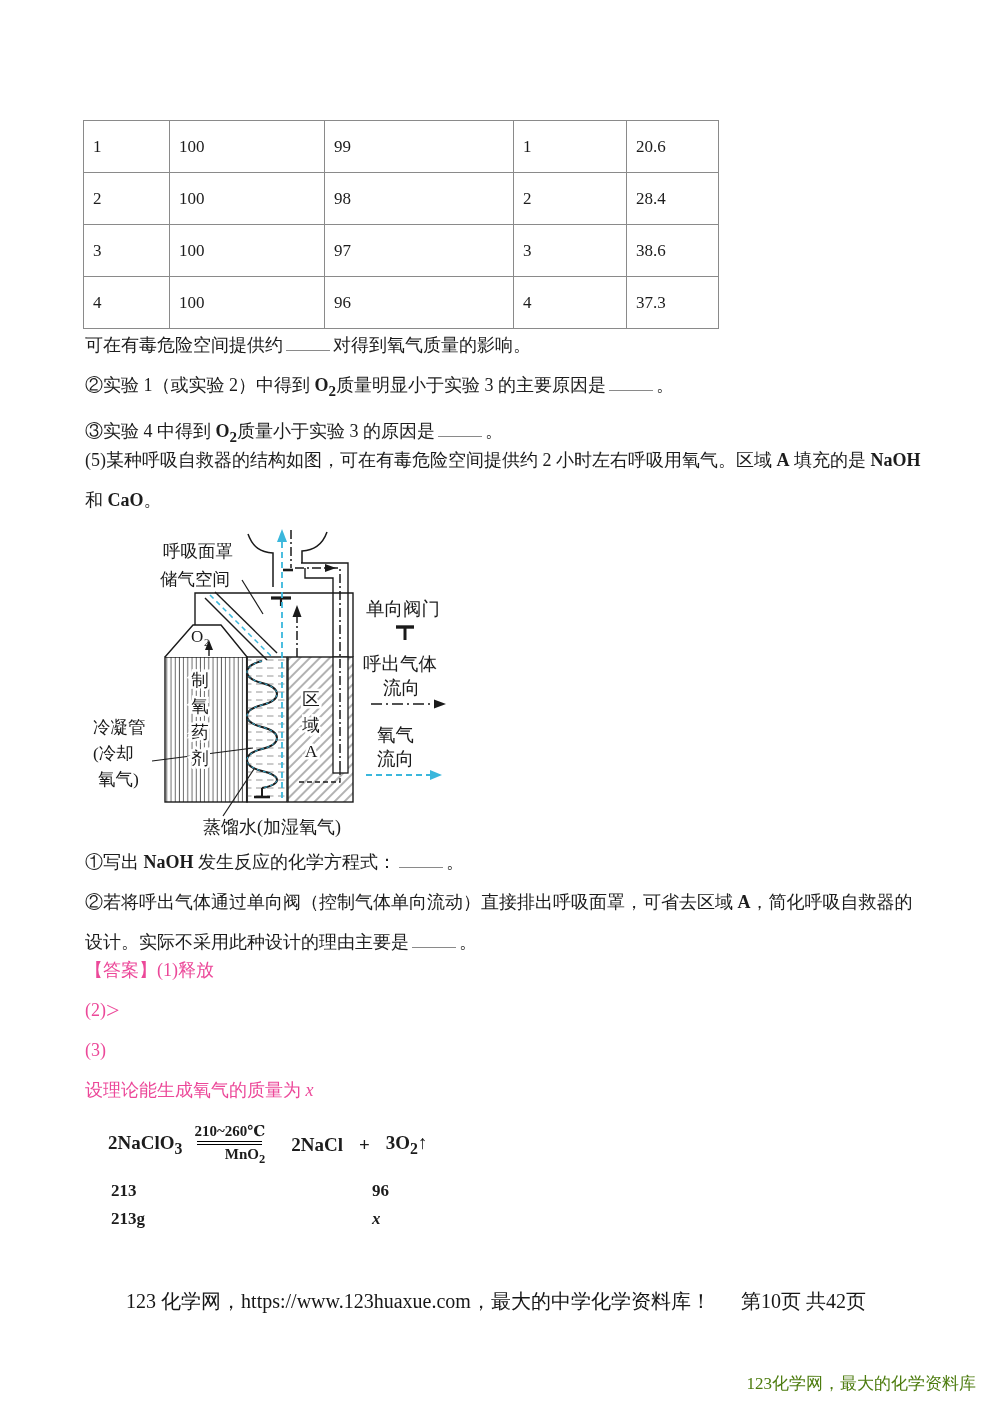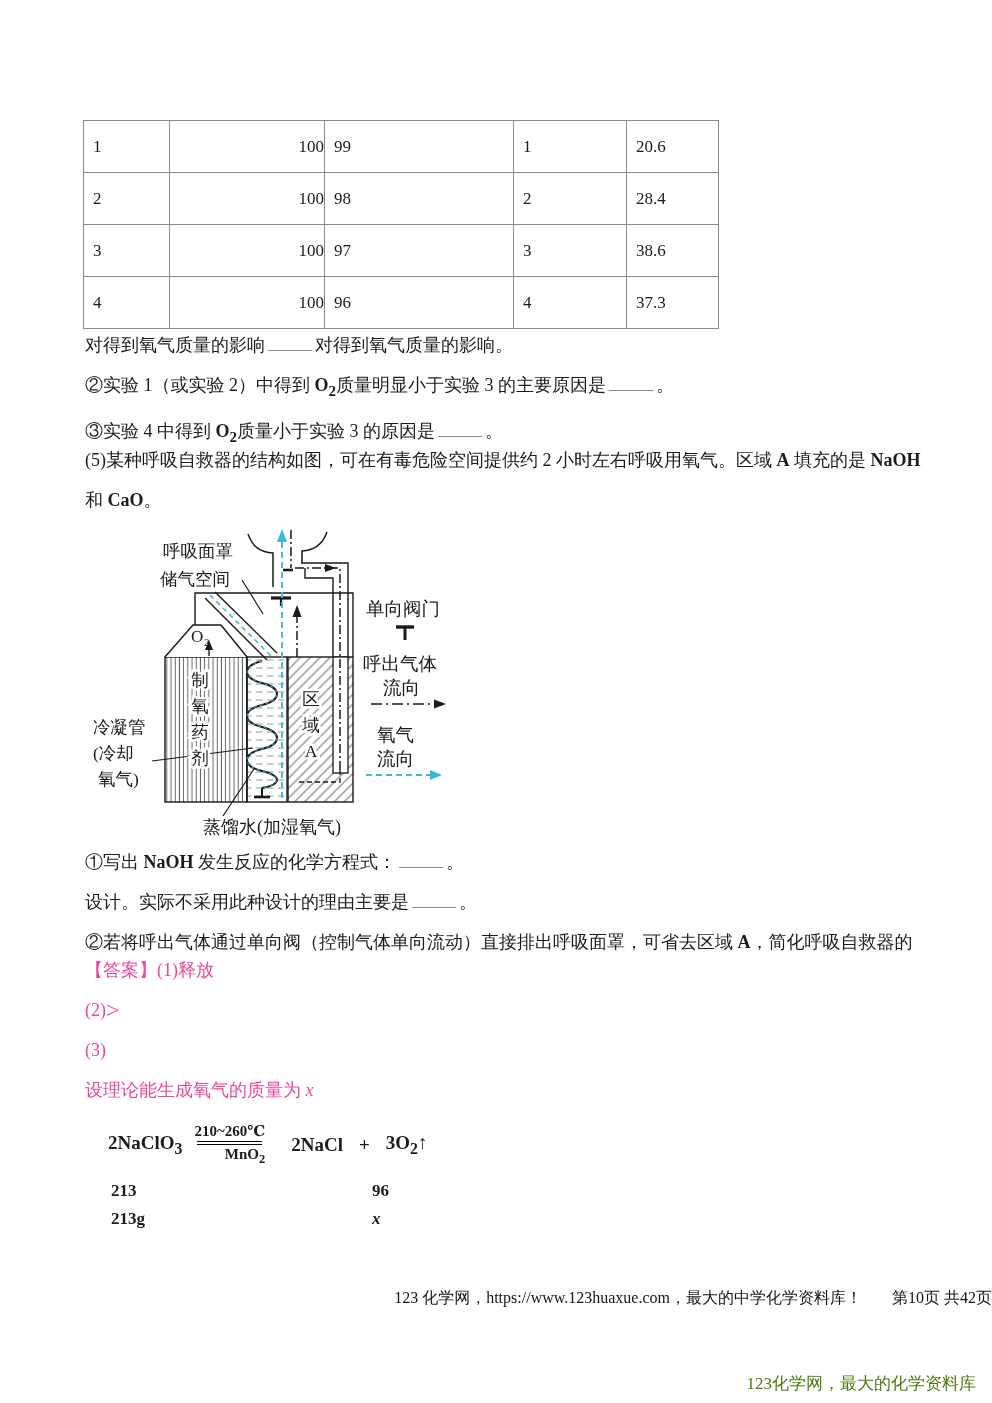--- a/index.html
+++ b/index.html
@@ -11,7 +11,7 @@
   .tbl{position:absolute;top:120px;left:83px;border-collapse:collapse;}
   .tbl td{border:1px solid #8a8a8a;height:51px;font-size:17px;padding:0 0 0 9px;vertical-align:middle;}
   .tbl td:nth-child(1){width:76px;}
-  .tbl td:nth-child(2){width:145px;text-align:right;}
+  .tbl td:nth-child(2){width:145px;}
   .tbl td:nth-child(3){width:179px;border-left:1.6px solid #1a1a1a;}
   .tbl td:nth-child(4){width:103px;}
   .tbl td:nth-child(5){width:82px;}

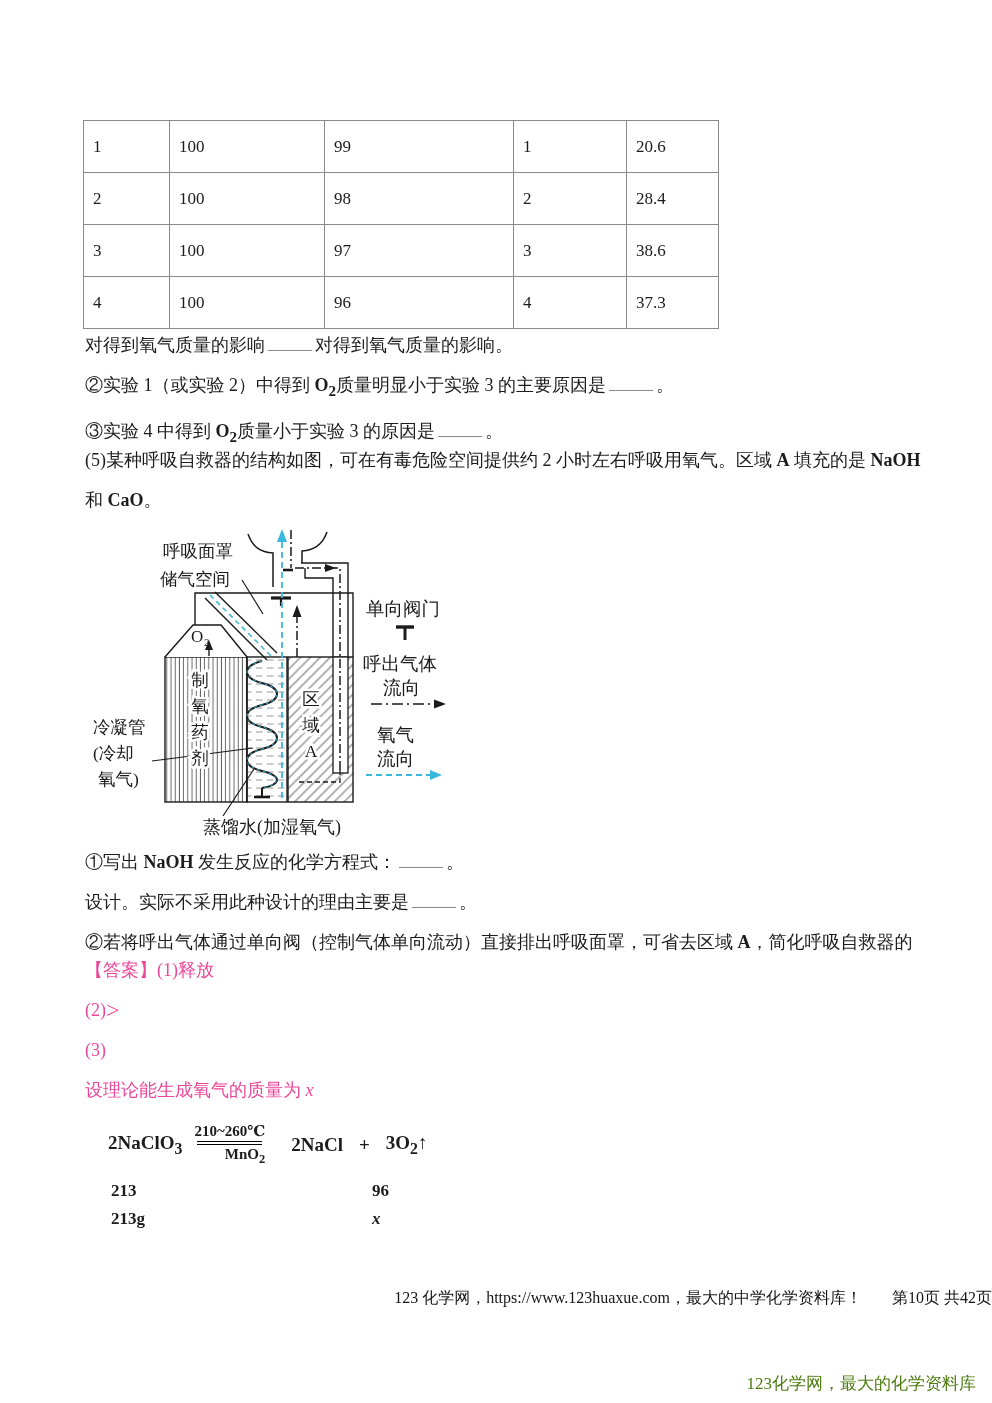--- a/index.html
+++ b/index.html
@@ -88,7 +88,7 @@
 
   <div class="blockA">
     <div class="para">
-      <span>对得到氧气质量的影响</span><span class="blank"></span><span>对得到氧气质量的影响。</span>
+      <span>可在有毒危险空间提供约</span><span class="blank"></span><span>对得到氧气质量的影响。</span>
     </div>
     <div class="para">
       <span>②实验 1（或实验 2）中得到 </span><b class="chem"><span>O</span><sub>2</sub></b><span>质量明显小于实验 3 的主要原因是</span><span class="blank"></span><span>。</span>

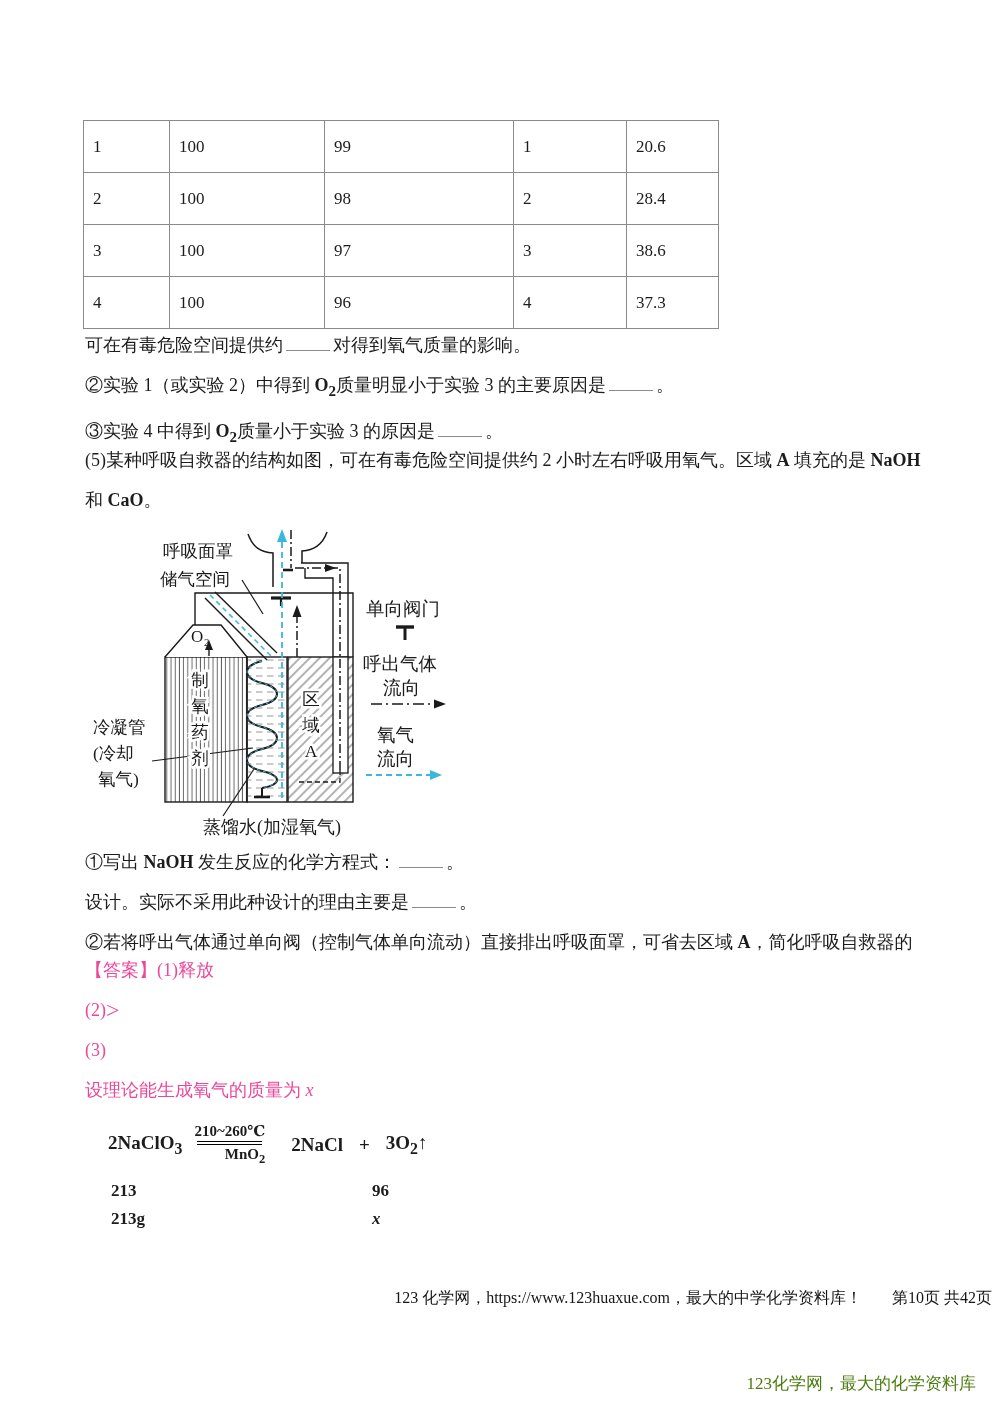--- a/index.html
+++ b/index.html
@@ -225,10 +225,10 @@
       <span>①写出 </span><b class="chem">NaOH</b><span> 发生反应的化学方程式：</span><span class="blank"></span><span>。</span>
     </div>
     <div class="para">
+      <span>②若将呼出气体通过单向阀（控制气体单向流动）直接排出呼吸面罩，可省去区域 </span><b class="chem">A</b><span>，简化呼吸自救器的</span>
+    </div>
+    <div class="para">
       <span>设计。实际不采用此种设计的理由主要是</span><span class="blank"></span><span>。</span>
-    </div>
-    <div class="para">
-      <span>②若将呼出气体通过单向阀（控制气体单向流动）直接排出呼吸面罩，可省去区域 </span><b class="chem">A</b><span>，简化呼吸自救器的</span>
     </div>
   </div>
 

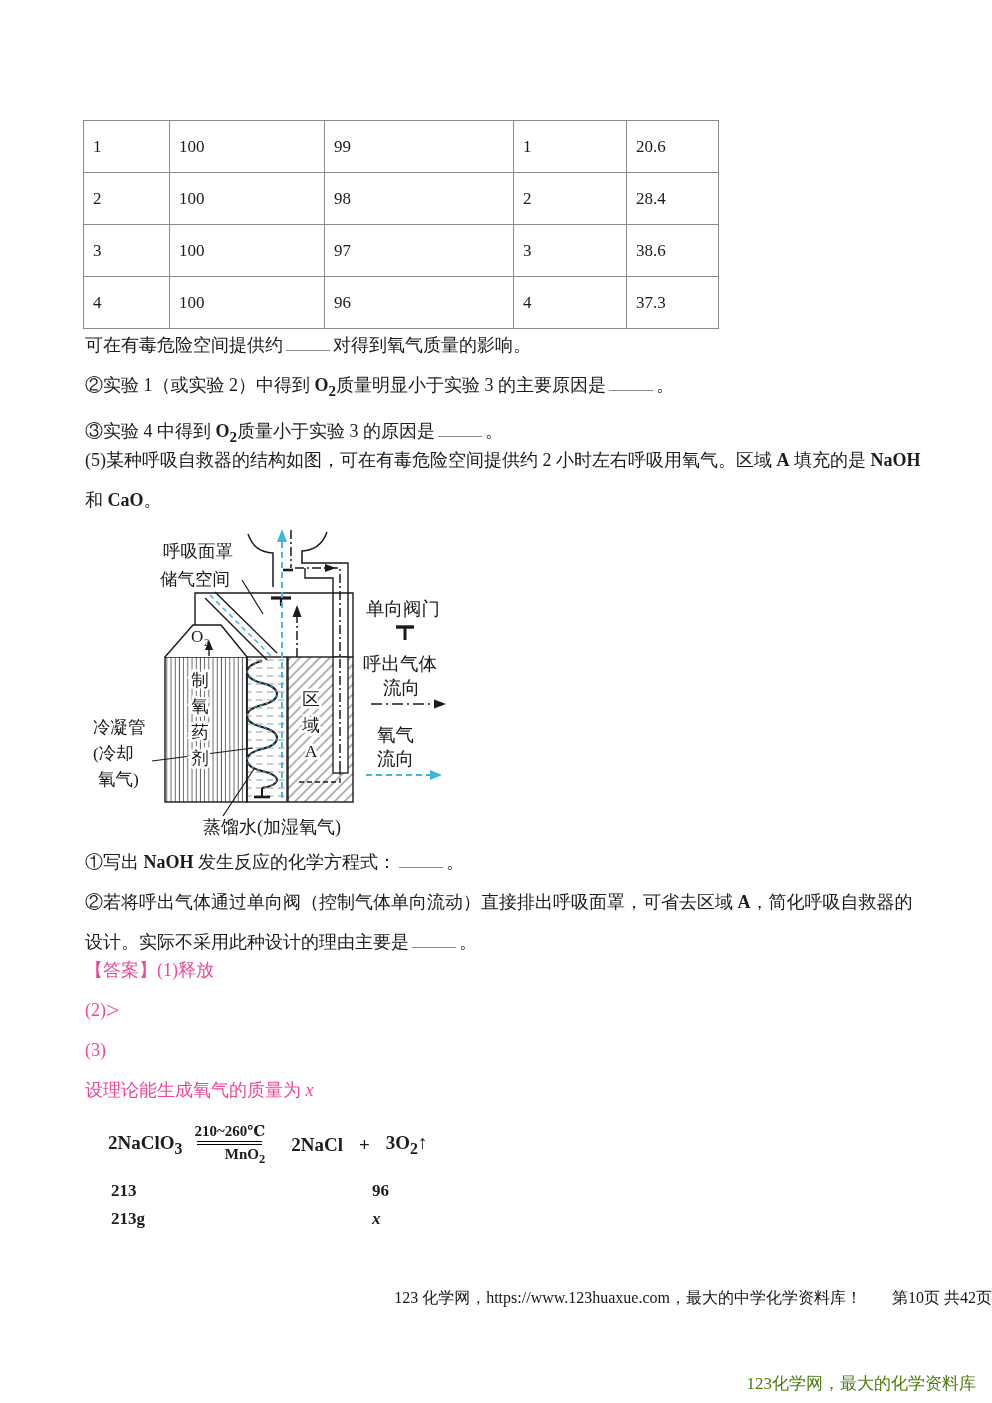--- a/index.html
+++ b/index.html
@@ -44,8 +44,8 @@
   .eqrow .c1{position:absolute;left:16px;}
   .eqrow .c2{position:absolute;left:277px;}
 
-  .footer{position:absolute;top:1288px;left:0;width:100%;display:flex;justify-content:flex-end;gap:30px;
-          font-size:16px;color:#161616;}
+  .footer{position:absolute;top:1288px;left:0;width:100%;display:flex;justify-content:center;gap:30px;
+          font-size:20px;color:#161616;}
   .watermark{position:absolute;top:1372px;right:16px;font-size:17px;color:#4d7c0f;}
 </style>
 </head>

